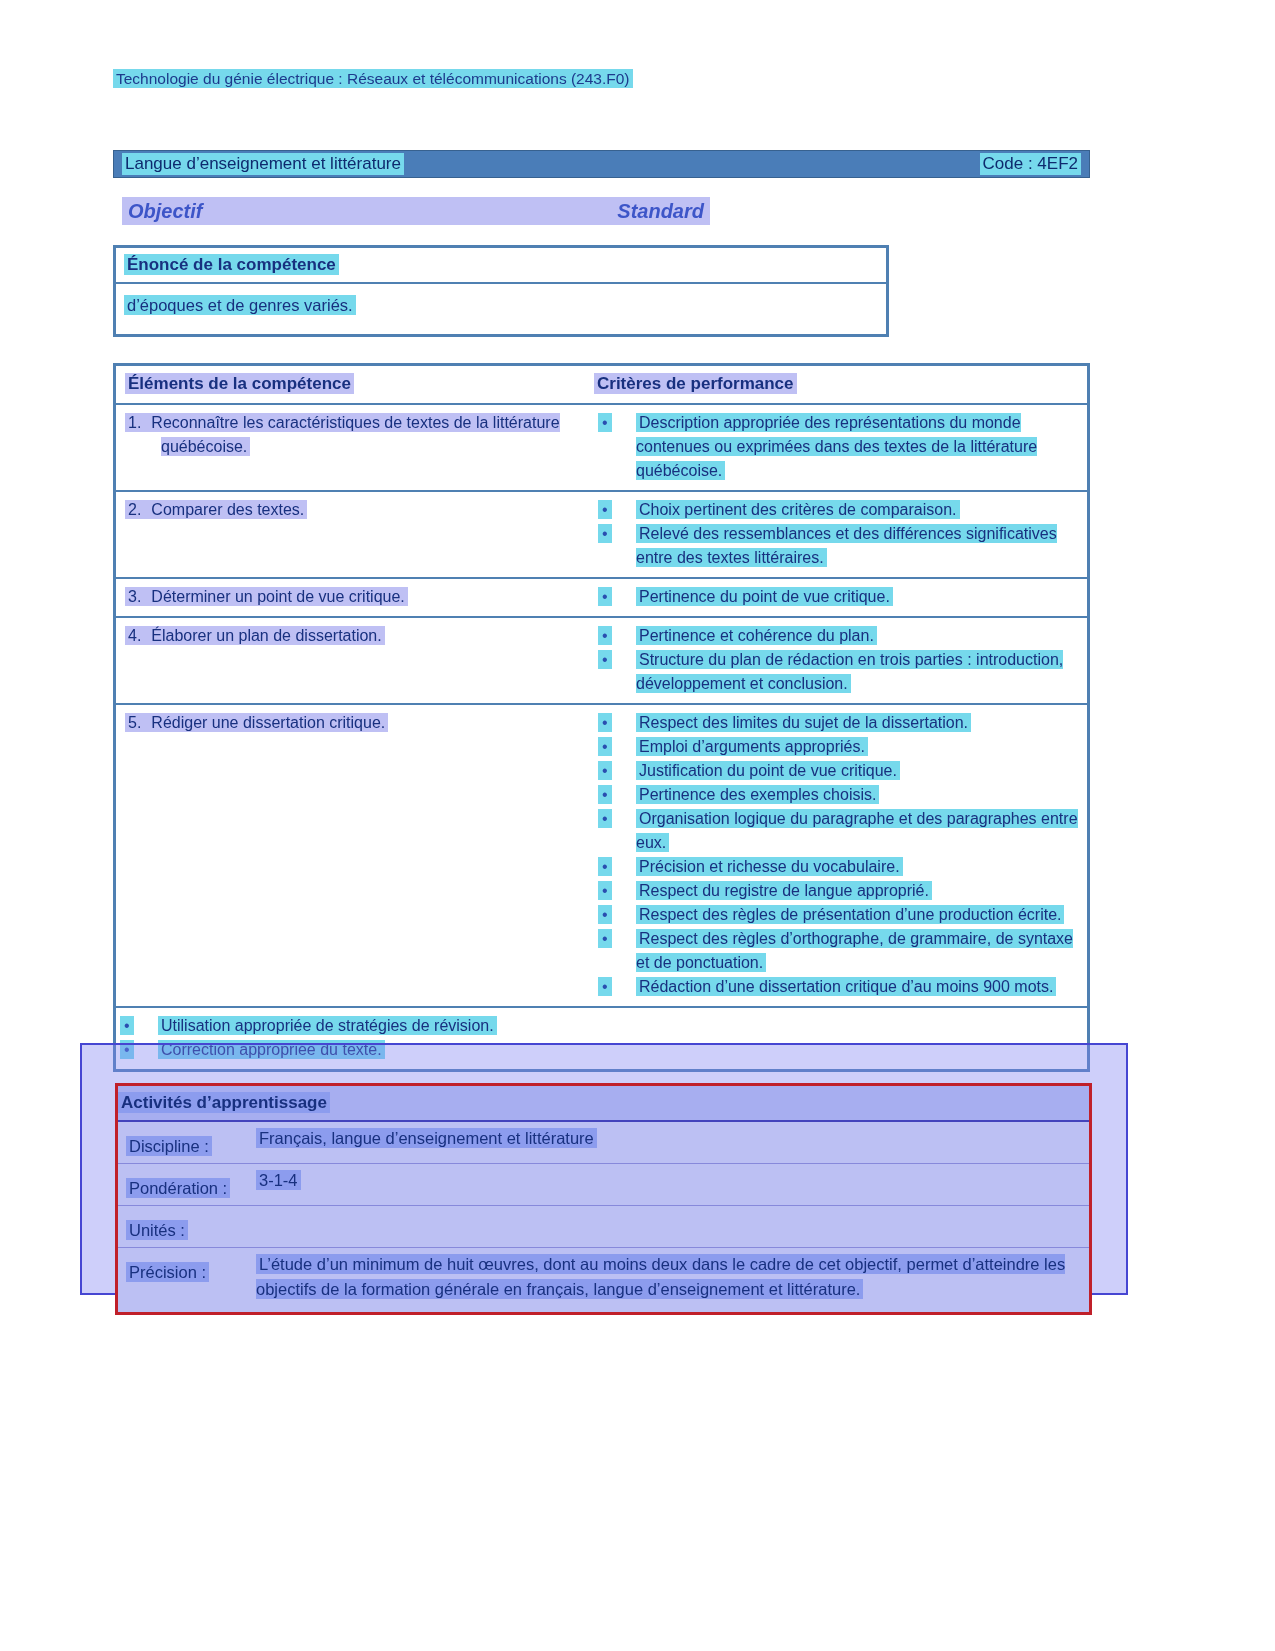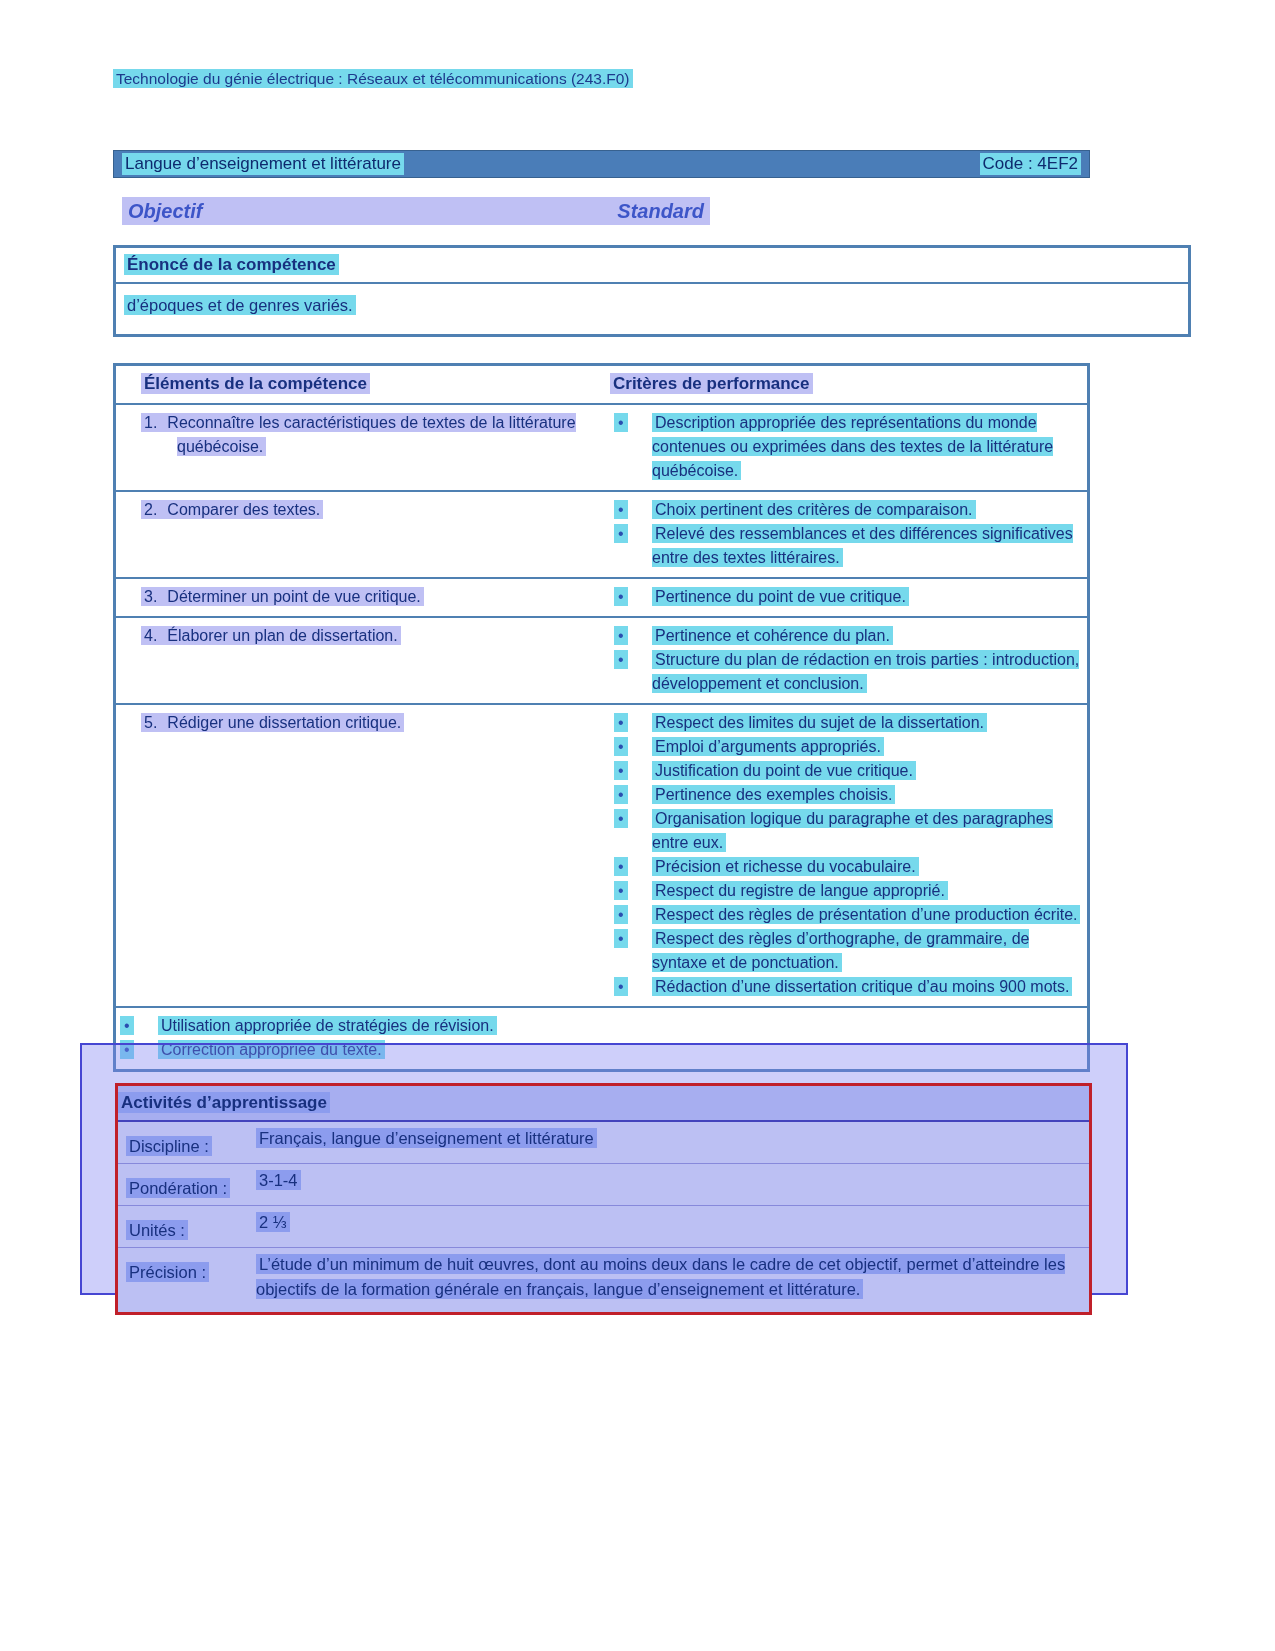--- a/index.html
+++ b/index.html
@@ -46,7 +46,7 @@
 
   
   .enonce {
-    position: absolute; top: 245px; left: 113px; width: 1078px;
+    position: absolute; top: 245px; left: 113px; width: 776px;
     border: 3px solid #4f80b2; background: #fff;
   }
   .enonce-heading {

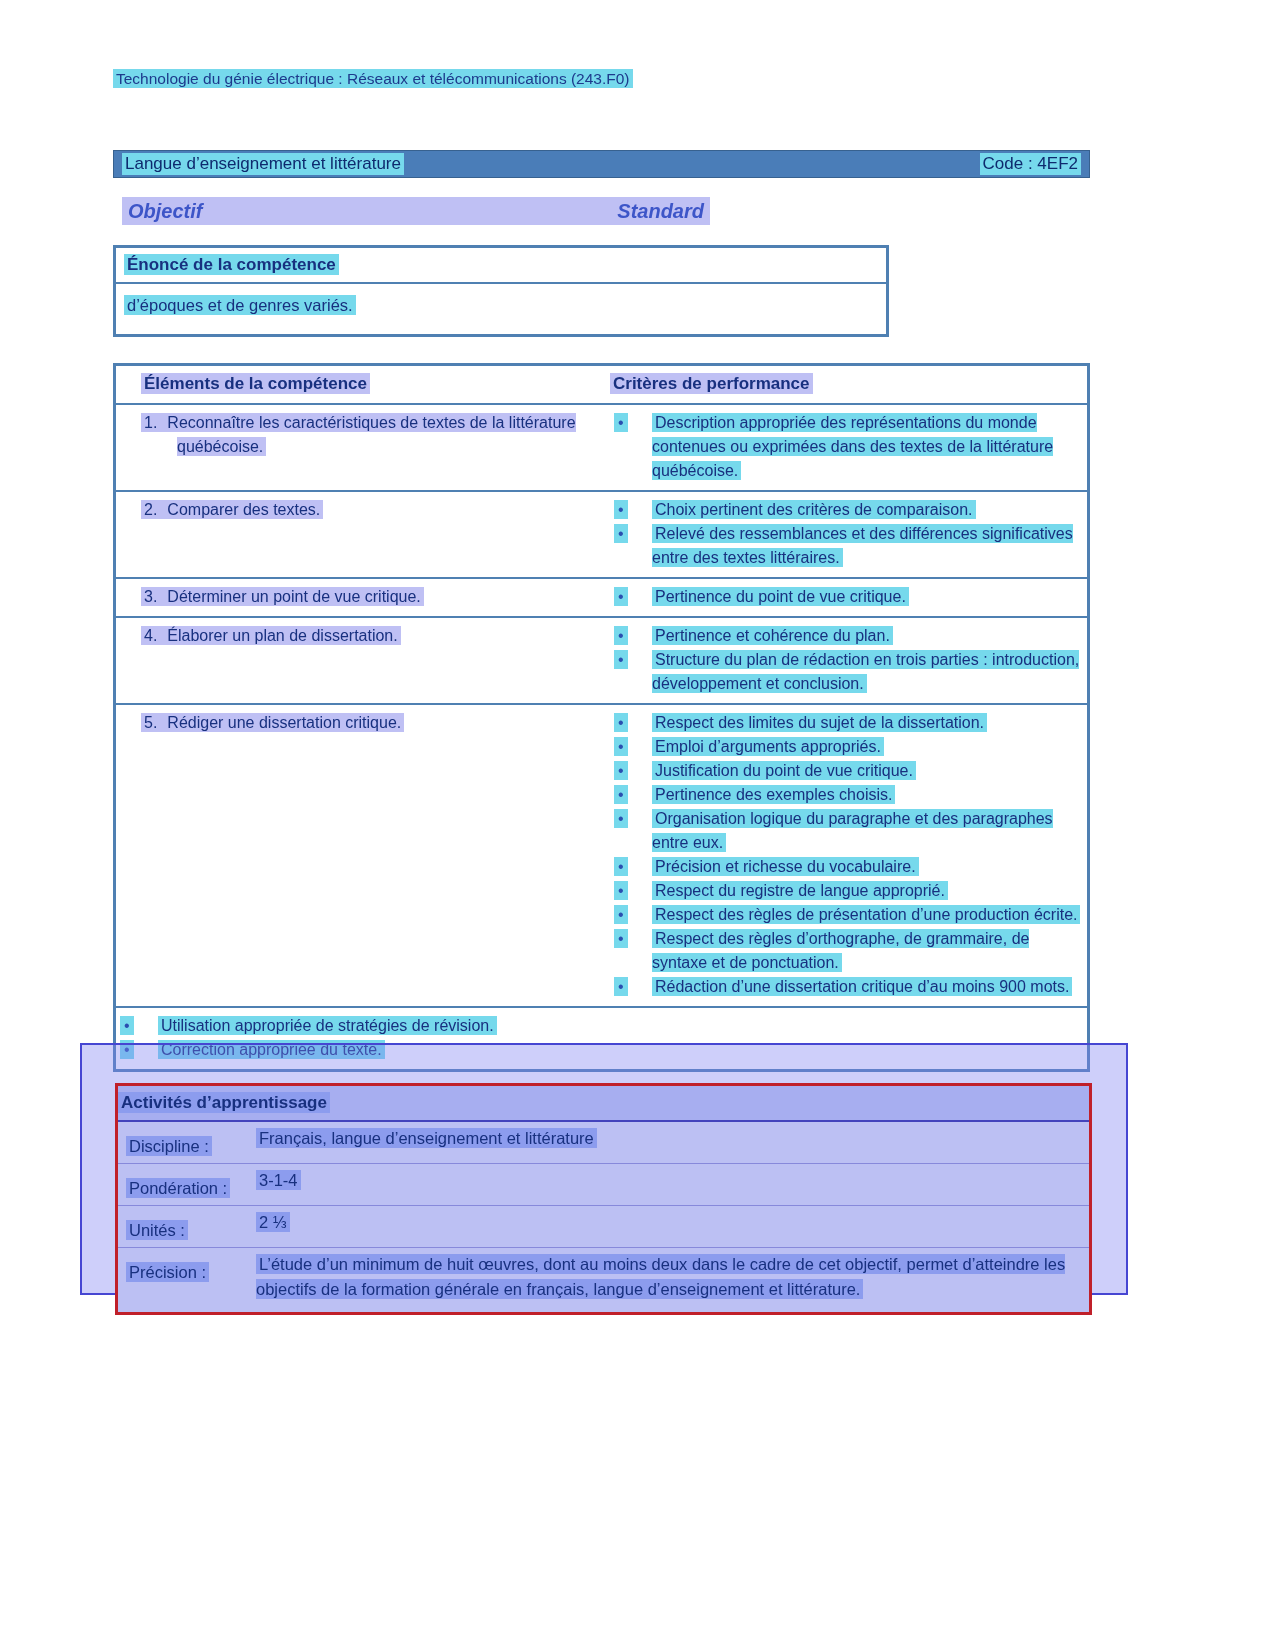--- a/index.html
+++ b/index.html
@@ -63,7 +63,7 @@
   }
   .thead { display: flex; padding: 6px 0 7px 0; font-weight: bold; font-size: 17px; }
   .trow  { display: flex; border-top: 2px solid #4f80b2; padding: 6px 0 7px 0; }
-  .cell-elem { width: 478px; flex: none; padding: 0 24px 0 9px; margin-left: 16px; }
+  .cell-elem { width: 478px; flex: none; padding: 0 24px 0 9px; }
   .cell-crit { flex: 1; padding-right: 6px; }
   .elem { padding-left: 36px; text-indent: -36px; }
   .num { margin-right: 10px; }

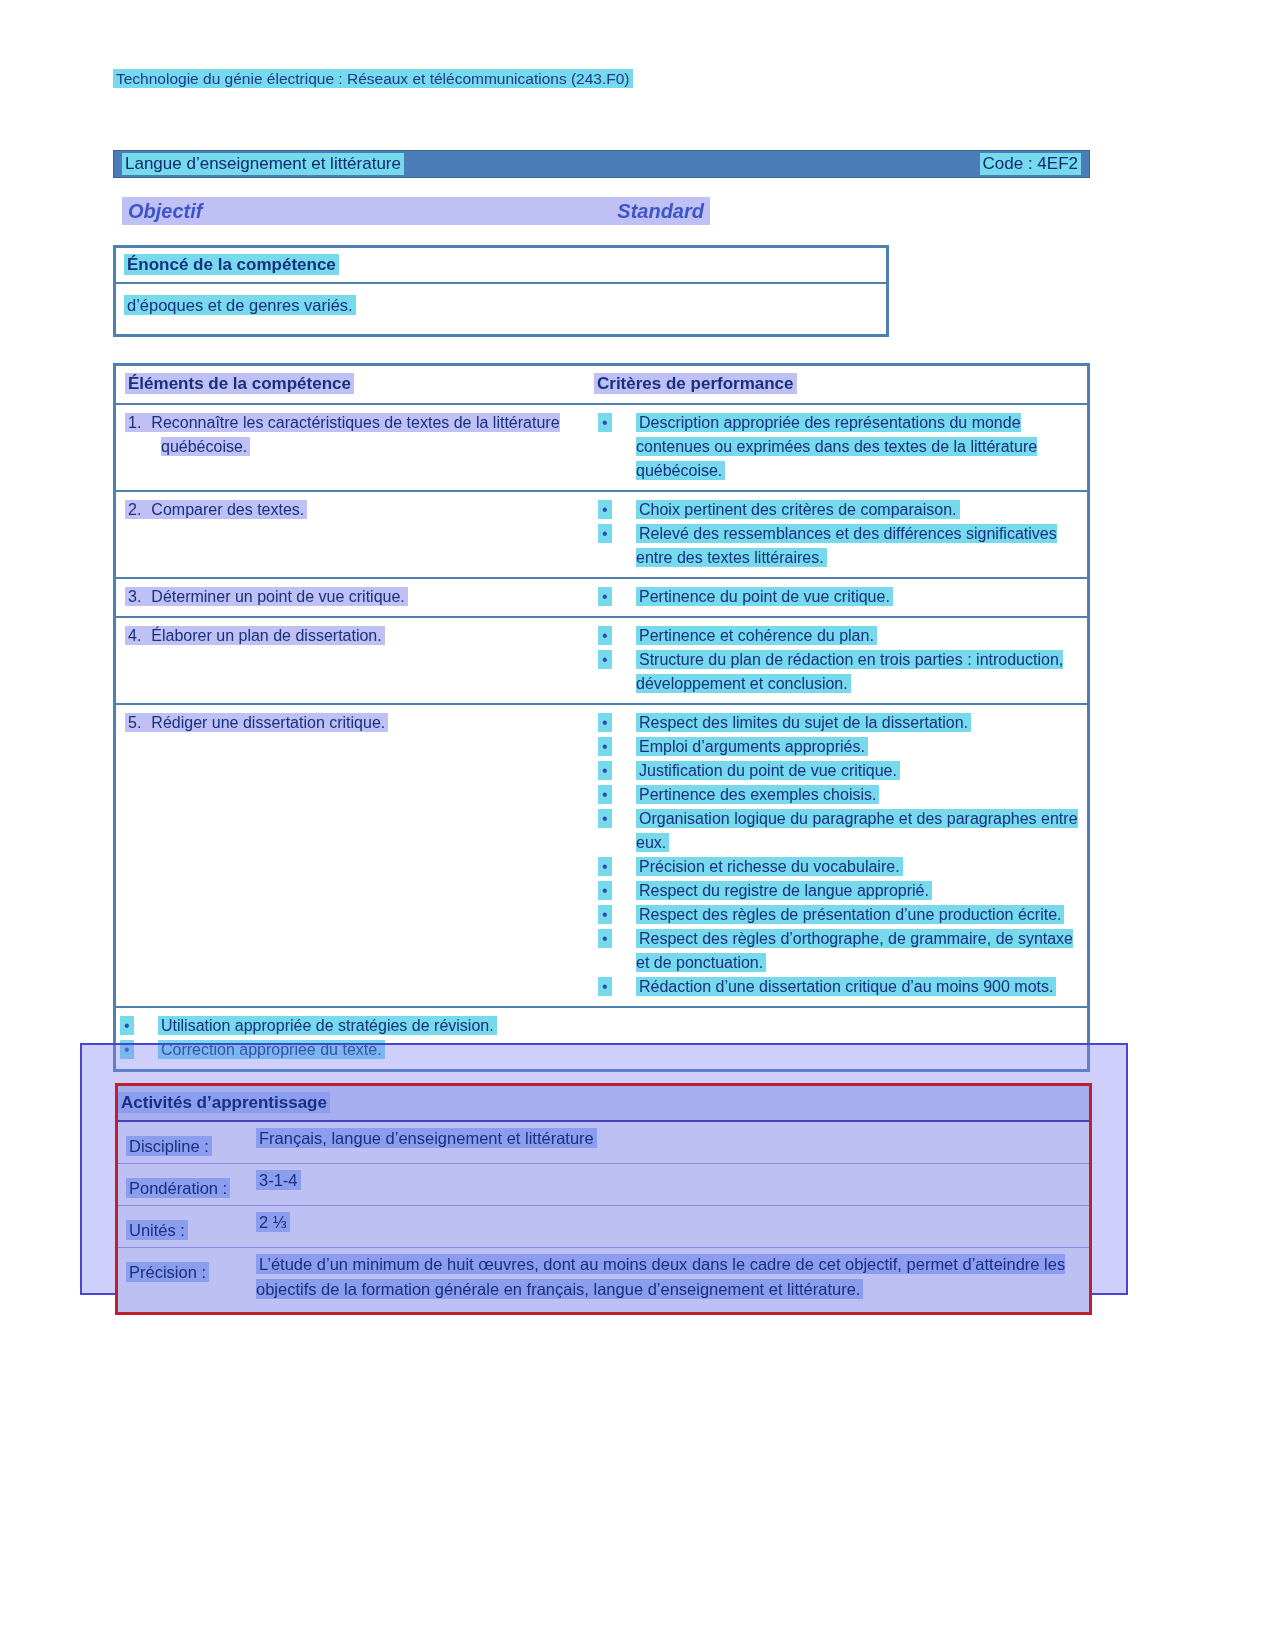--- a/index.html
+++ b/index.html
@@ -269,7 +269,6 @@
       </div>
       <div class="act-row">
         <div class="act-label"><span class="hl hl-peri">Unités :</span></div>
-        <div class="act-value"><span class="hl hl-peri">2 ⅓</span></div>
       </div>
       <div class="act-row">
         <div class="act-label"><span class="hl hl-peri">Précision :</span></div>

